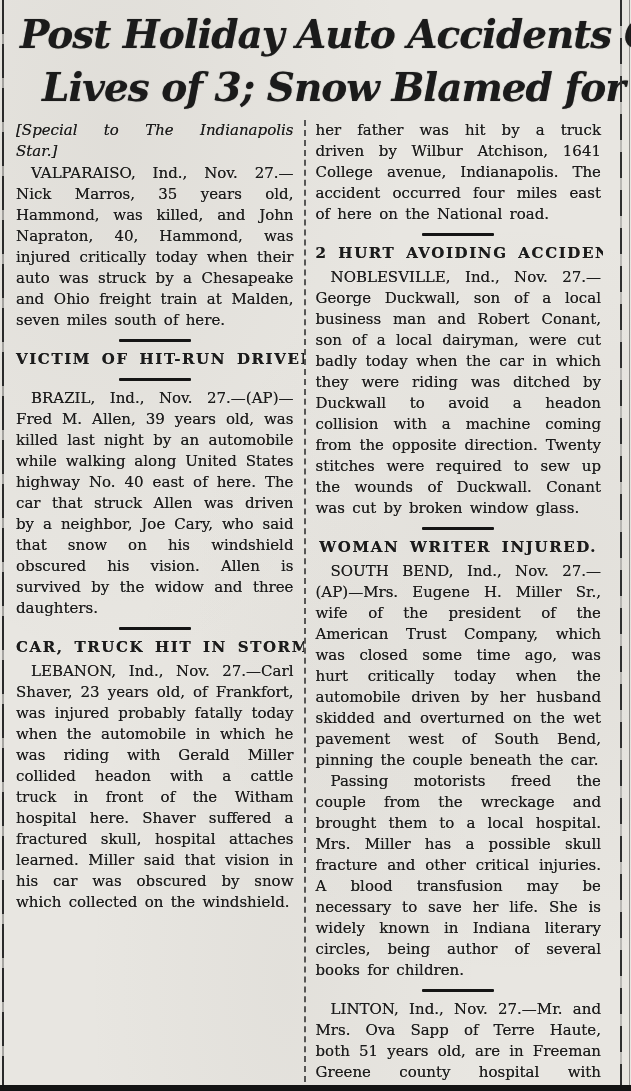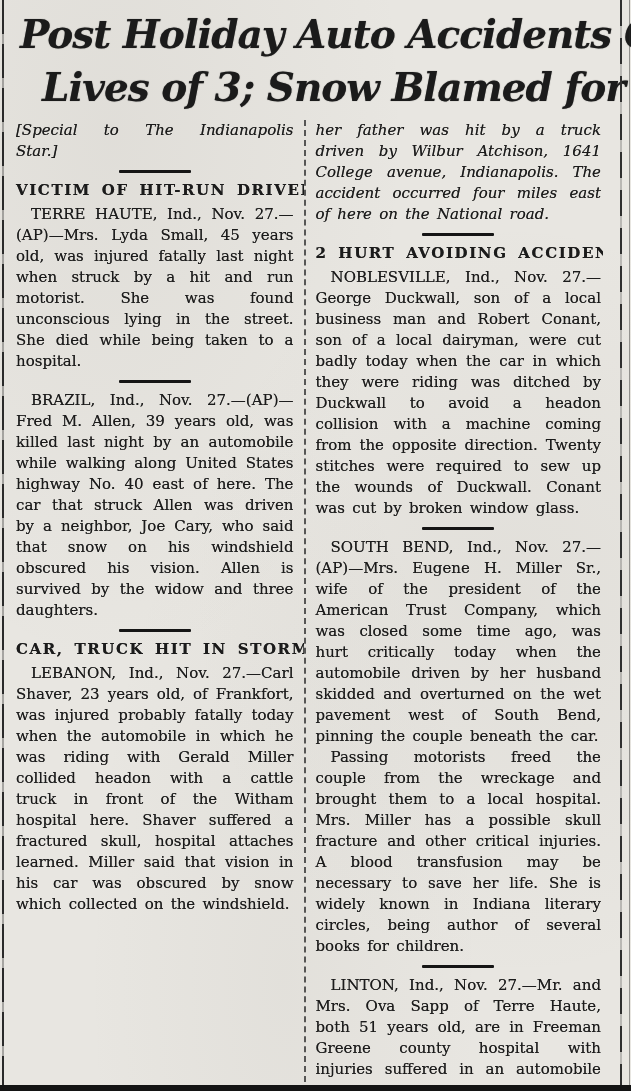--- a/index.html
+++ b/index.html
@@ -71,7 +71,7 @@
   .col.left{padding:0 10px 0 8px;border-right:2px dashed rgba(50,50,50,0.8);}
   .col.right{padding:0 2px 0 10px;}
   p{margin:0;text-indent:15px;}
-  p.noindent{text-indent:0;font-style:italic;}
+  p.noindent{text-indent:0;}
   .byline{
     font-style:italic;
     text-indent:0;

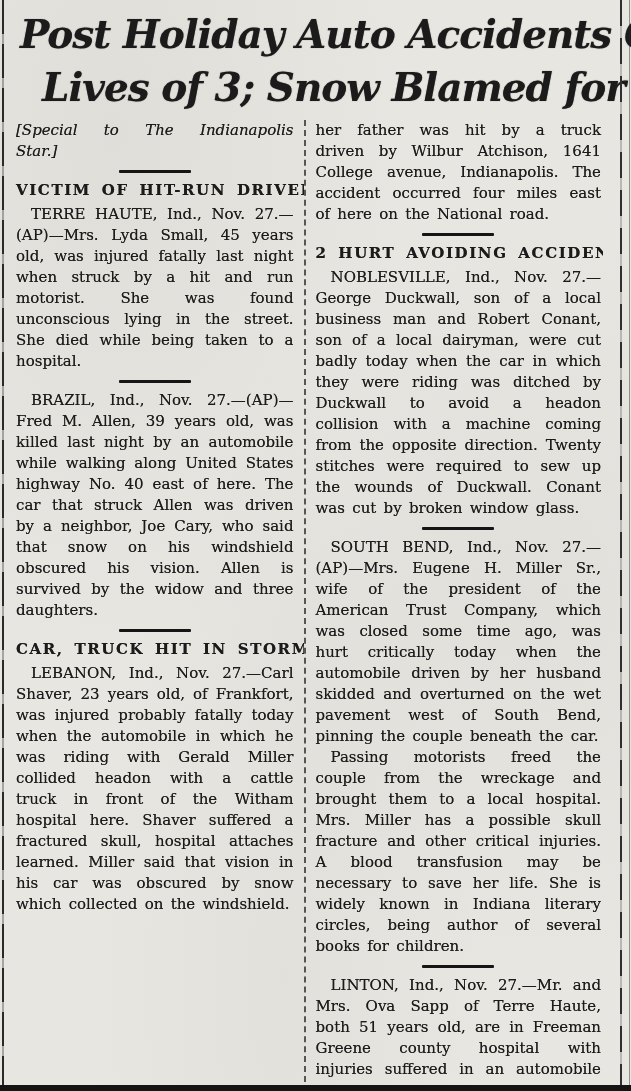--- a/index.html
+++ b/index.html
@@ -115,6 +115,7 @@
 
     <div class="col left">
       <p class="byline">[Special to The Indianapolis Star.]</p>
+      <p>VALPARAISO, Ind., Nov. 27.—Nick Marros, 35 years old, Hammond, was killed, and John Napraton, 40, Hammond, was injured critically today when their auto was struck by a Chesapeake and Ohio freight train at Malden, seven miles south of here.</p>
       <hr class="divider">
       <p class="sec-head">VICTIM OF HIT-RUN DRIVER.</p>
       <p>TERRE HAUTE, Ind., Nov. 27.—(AP)—Mrs. Lyda Small, 45 years old, was injured fatally last night when struck by a hit and run motorist.  She was found unconscious lying in the street. She died while being taken to a hospital.</p>

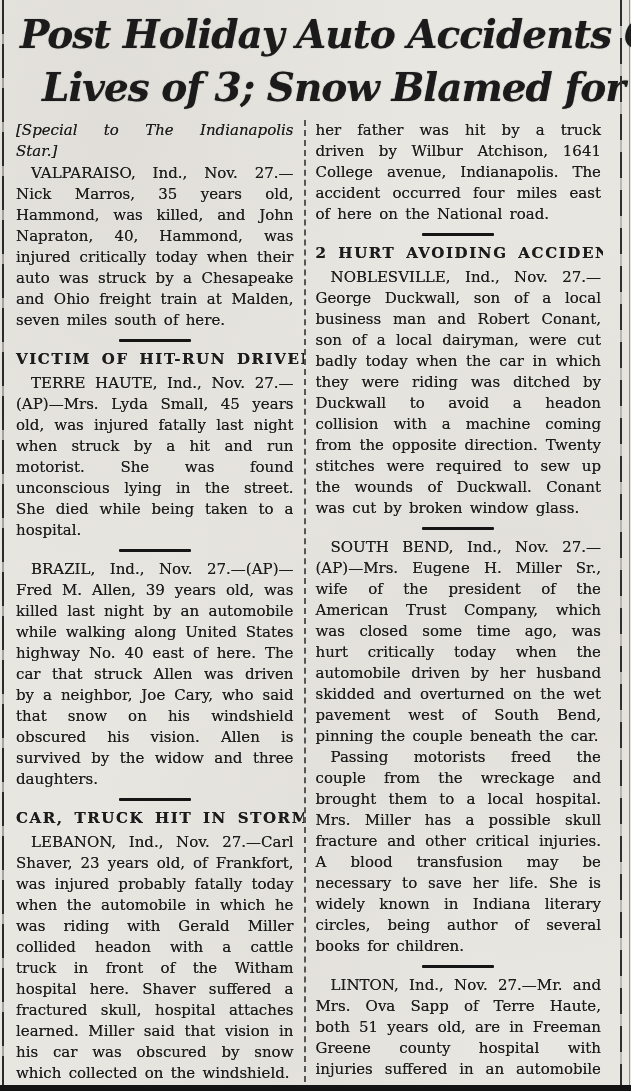--- a/index.html
+++ b/index.html
@@ -118,7 +118,6 @@
       <p>VALPARAISO, Ind., Nov. 27.—Nick Marros, 35 years old, Hammond, was killed, and John Napraton, 40, Hammond, was injured critically today when their auto was struck by a Chesapeake and Ohio freight train at Malden, seven miles south of here.</p>
       <hr class="divider">
       <p class="sec-head">VICTIM OF HIT-RUN DRIVER.</p>
-      <p>TERRE HAUTE, Ind., Nov. 27.—(AP)—Mrs. Lyda Small, 45 years old, was injured fatally last night when struck by a hit and run motorist.  She was found unconscious lying in the street. She died while being taken to a hospital.</p>
       <hr class="divider">
       <p>BRAZIL, Ind., Nov. 27.—(AP)—Fred M. Allen, 39 years old, was killed last night by an automobile while walking along United States highway No. 40 east of here.  The car that struck Allen was driven by a neighbor, Joe Cary, who said that snow on his windshield obscured his vision.  Allen is survived by the widow and three daughters.</p>
       <hr class="divider">

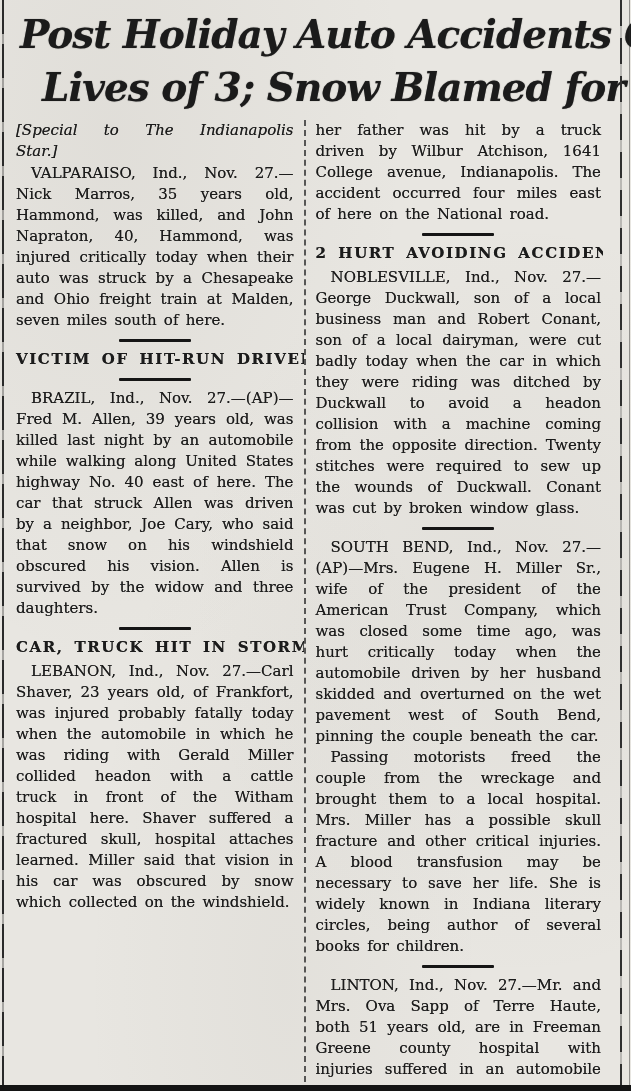--- a/index.html
+++ b/index.html
@@ -132,6 +132,7 @@
       <p class="sec-head">2 HURT AVOIDING ACCIDENT.</p>
       <p>NOBLESVILLE, Ind., Nov. 27.—George Duckwall, son of a local business man and Robert Conant, son of a local dairyman, were cut badly today when the car in which they were riding was ditched by Duckwall to avoid a headon collision with a machine coming from the opposite direction.  Twenty stitches were required to sew up the wounds of Duckwall. Conant was cut by broken window glass.</p>
       <hr class="divider">
+      <p class="sec-head">WOMAN WRITER INJURED.</p>
       <p>SOUTH BEND, Ind., Nov. 27.—(AP)—Mrs. Eugene H. Miller Sr., wife of the president of the American Trust Company, which was closed some time ago, was hurt critically today when the automobile driven by her husband skidded and overturned on the wet pavement west of South Bend, pinning the couple beneath the car.</p>
       <p>Passing motorists freed the couple from the wreckage and brought them to a local hospital.  Mrs. Miller has a possible skull fracture and other critical injuries.  A blood transfusion may be necessary to save her life. She is widely known in Indiana literary circles, being author of several books for children.</p>
       <hr class="divider">

